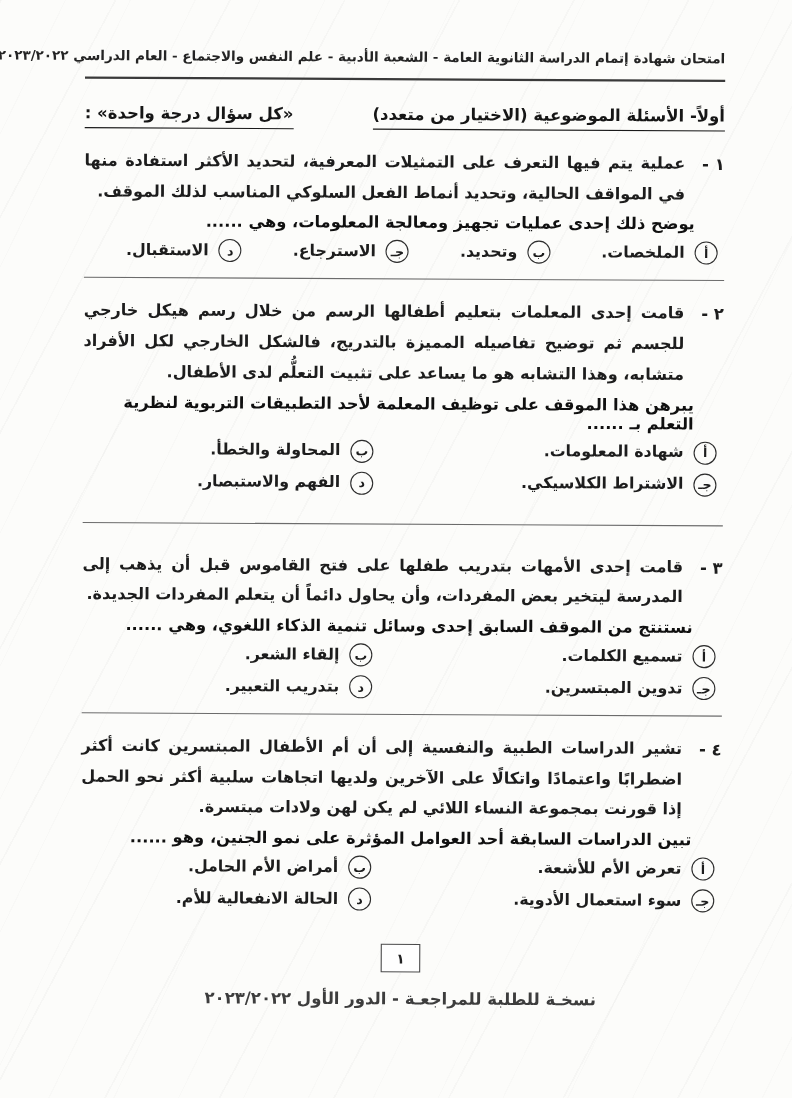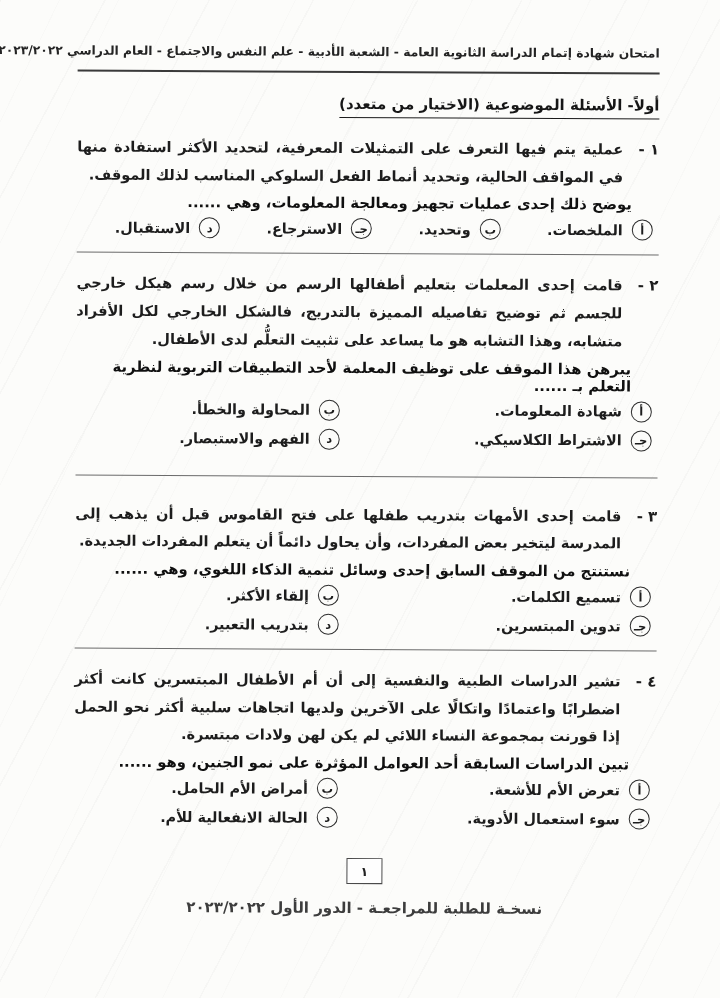--- a/index.html
+++ b/index.html
@@ -72,6 +72,7 @@
 
   <div class="title-row">
     <span class="title-main">أولاً- الأسئلة الموضوعية (الاختيار من متعدد)</span>
+    <span class="title-note">«كل سؤال درجة واحدة» :</span>
   </div>
 
   <section class="q">

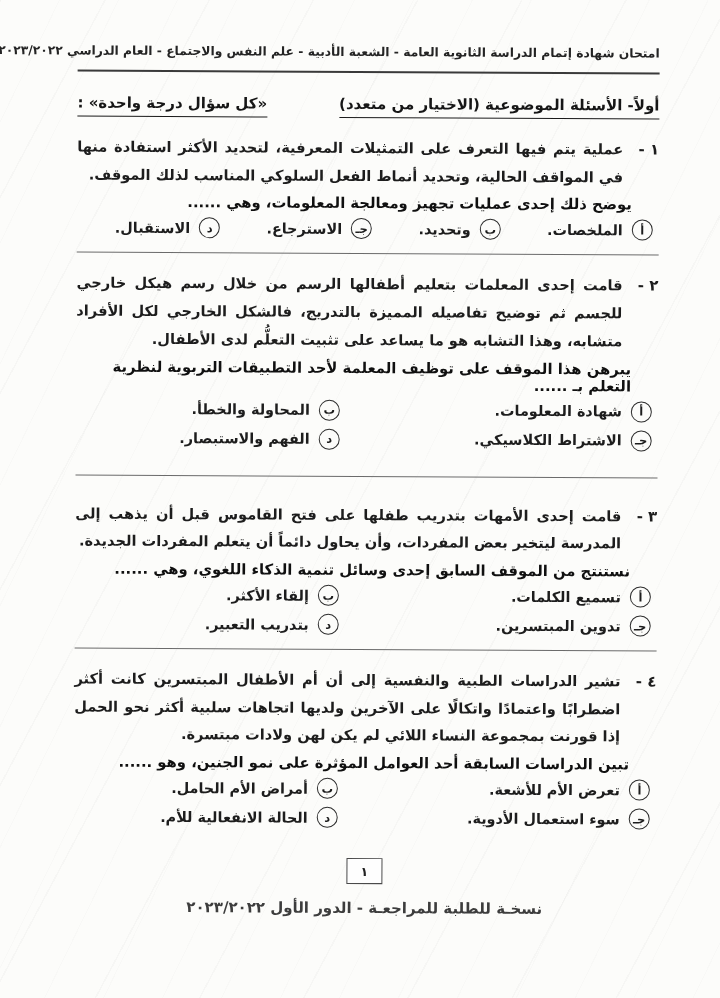--- a/index.html
+++ b/index.html
@@ -144,7 +144,7 @@
       </span>
       <span class="opt">
         <span class="circ">ب</span>
-        <span>إلقاء الأكثر.</span>
+        <span>إلقاء الشعر.</span>
       </span>
       <span class="opt">
         <span class="circ">جـ</span>

